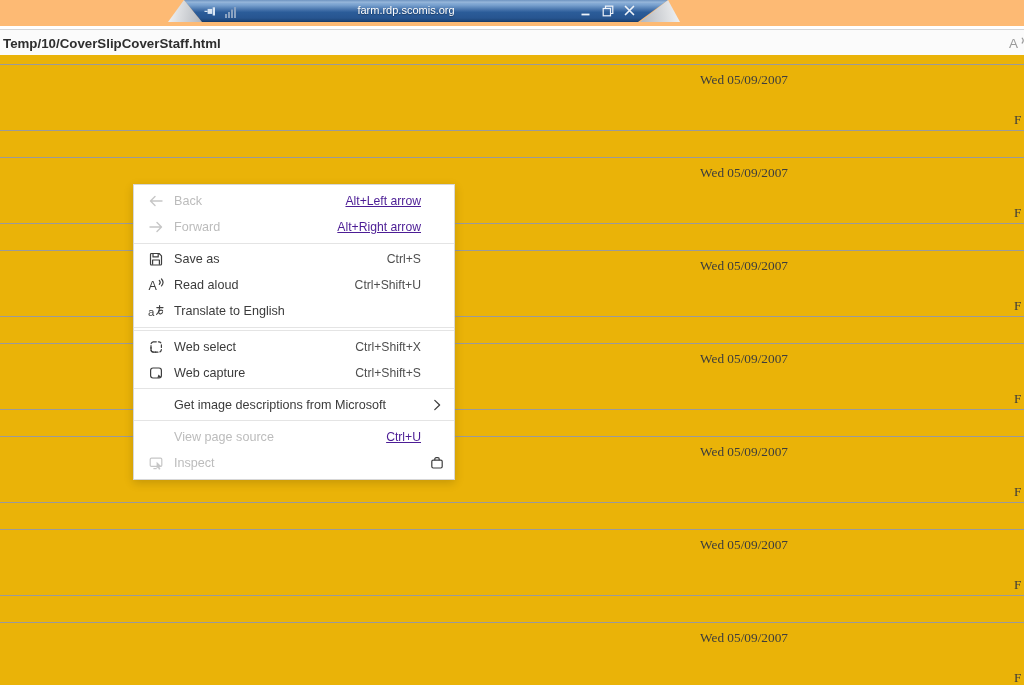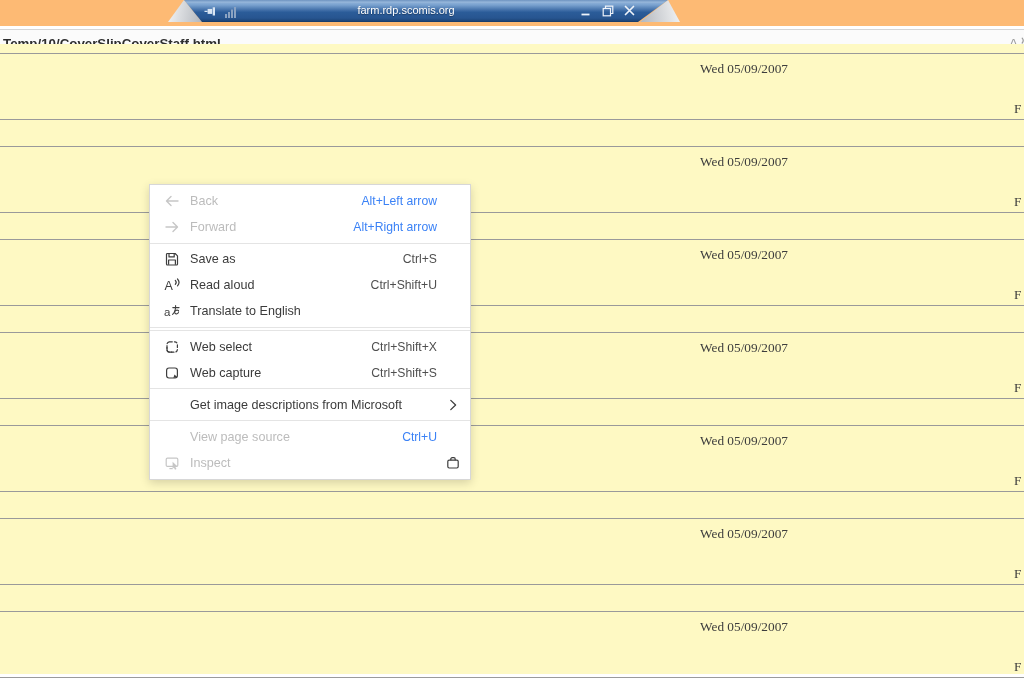--- a/index.html
+++ b/index.html
@@ -31,7 +31,7 @@
     font-size:13.3px;color:#2e2e2e;white-space:nowrap;font-weight:bold;}
   .addr-readaloud{position:absolute;left:1007px;top:3px;width:22px;height:20px;}
   
-  .doc{position:absolute;top:44px;left:0;width:1024px;height:630px;background:#fef9c3;}
+  .doc{position:absolute;top:55px;left:0;width:1024px;height:630px;background:#eab308;}
   .doc-block{position:absolute;left:0;width:1024px;height:65px;
     border-top:1px solid #9a9a9a;border-bottom:1px solid #9a9a9a;}
   .doc-date{position:absolute;left:700px;top:7px;

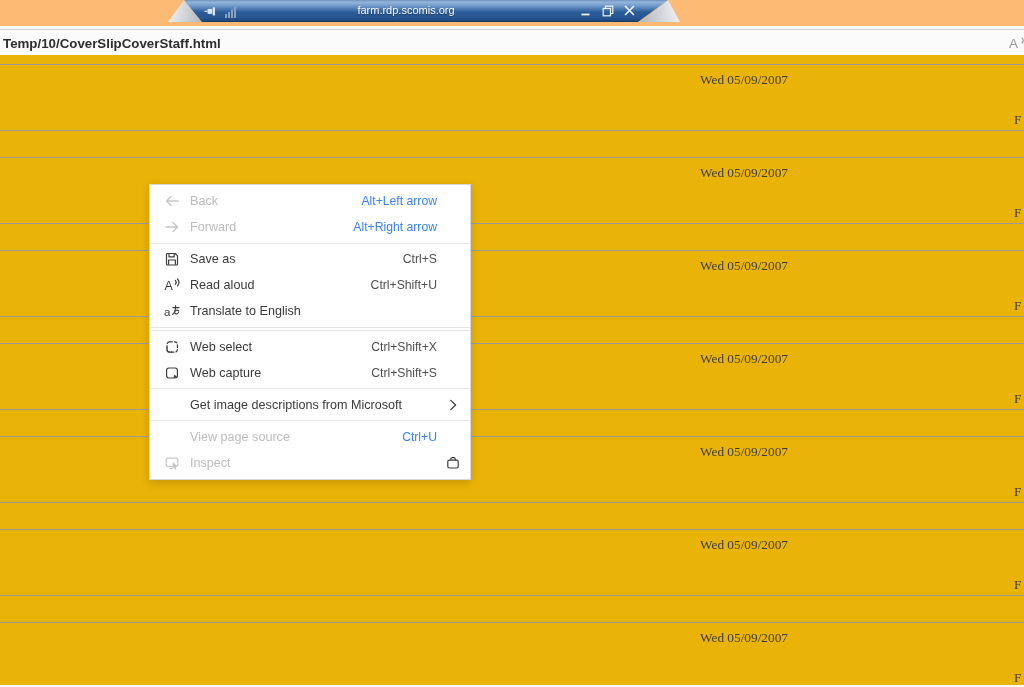--- a/index.html
+++ b/index.html
@@ -41,7 +41,7 @@
   
   .menu{position:absolute;left:133px;top:184px;width:322px;background:#fff;
     border:1px solid #d7d7d7;box-shadow:0 3px 9px rgba(0,0,0,.16);
-    padding:3px 0;z-index:10;box-sizing:border-box;margin-left:16px;}
+    padding:3px 0;z-index:10;box-sizing:border-box;}
   .mi{position:relative;height:26px;display:flex;align-items:center;cursor:default;}
   .mi>*{position:relative;z-index:1;}
   .mi-icon{width:16px;height:16px;margin-left:14px;margin-right:10px;flex:none;color:#3e3e3e;}

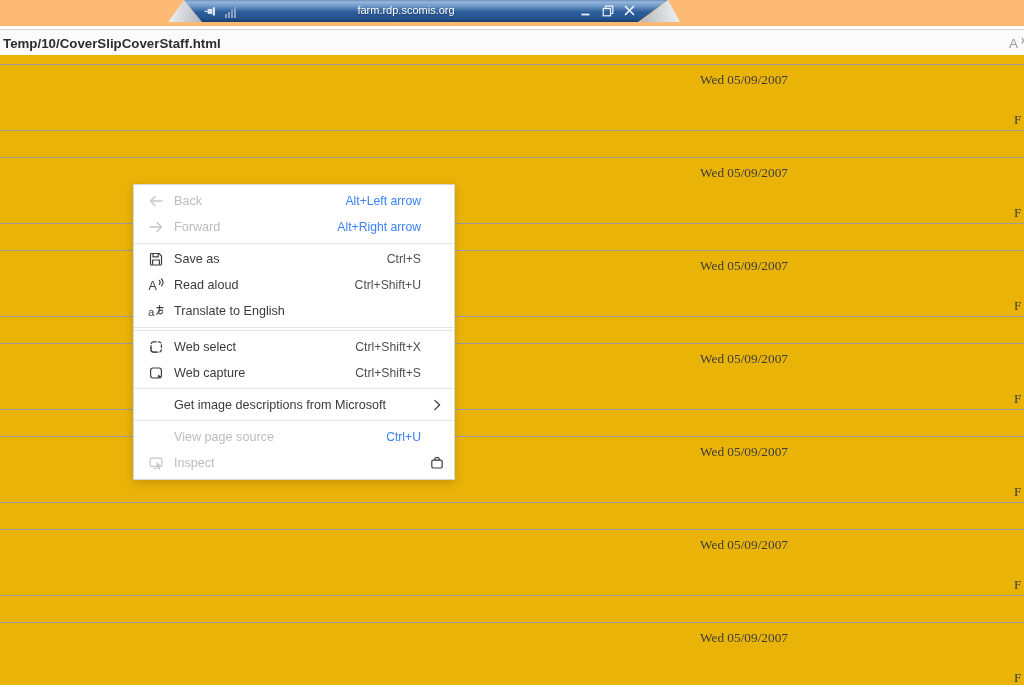--- a/index.html
+++ b/index.html
@@ -49,7 +49,7 @@
   .mi-label{font-size:12.6px;color:#3b3b3b;white-space:nowrap;}
   .mi-shortcut{margin-left:auto;margin-right:33px;font-size:12.2px;color:#4f4f4f;white-space:nowrap;}
   .mi.disabled .mi-label{color:#bcbcbc;}
-  .mi.disabled .mi-shortcut{color:#3b82f6;}
+  .mi.disabled .mi-shortcut{color:#4c1d95;text-decoration:underline;}
   .mi.disabled .mi-icon{color:#c6c6c6;}
   .mi-right-icon{position:absolute;right:9px;top:5px;width:16px;height:16px;color:#3e3e3e;z-index:1;}
   .mi-right-icon svg{width:16px;height:16px;display:block;}

